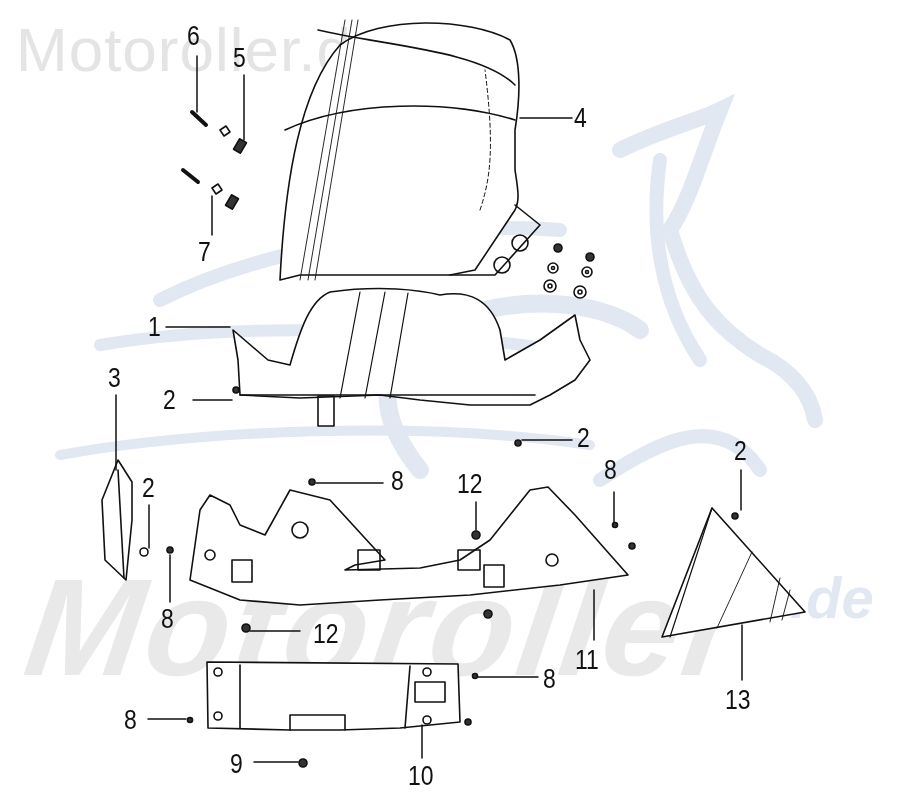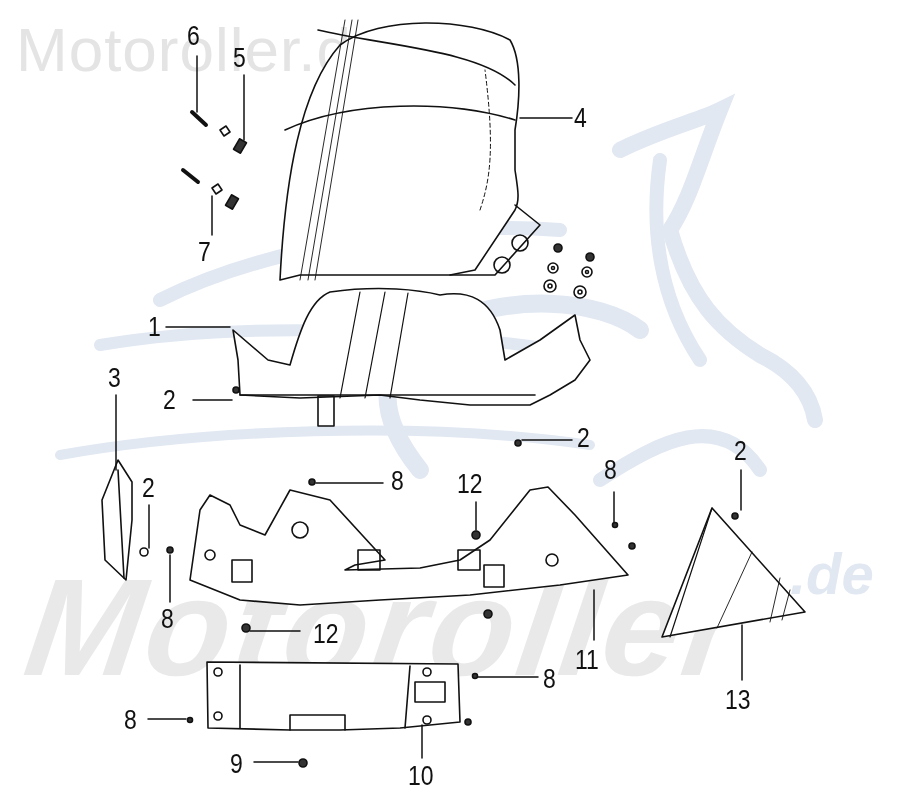--- a/index.html
+++ b/index.html
@@ -6,7 +6,7 @@
   body { width:900px; height:800px; position:relative; overflow:hidden; font-family:"Liberation Sans", sans-serif; }
   .wm-top { position:absolute; left:16px; top:14px; font-size:62px; color:#e4e4e4; letter-spacing:1px; }
   .wm-big { position:absolute; left:28px; top:548px; font-size:138px; font-weight:bold; font-style:italic; color:#e9e9e9; letter-spacing:4px; transform:skewX(-8deg); }
-  .wm-de { position:absolute; left:790px; top:540px; font-size:58px; font-weight:bold; font-style:italic; color:#e1e8f2; }
+  .wm-de { position:absolute; left:790px; top:564px; font-size:58px; font-weight:bold; font-style:italic; color:#e1e8f2; }
   svg.main { position:absolute; left:0; top:0; }
   .lbl { position:absolute; font-size:28px; color:#111; line-height:1; transform:scaleX(0.82); transform-origin:left top; }
 </style>

